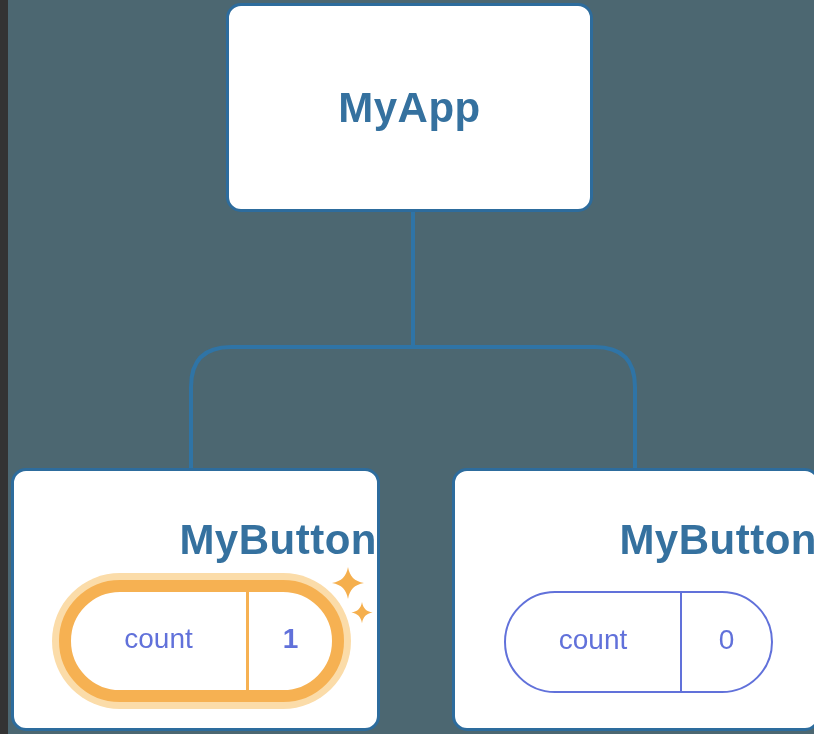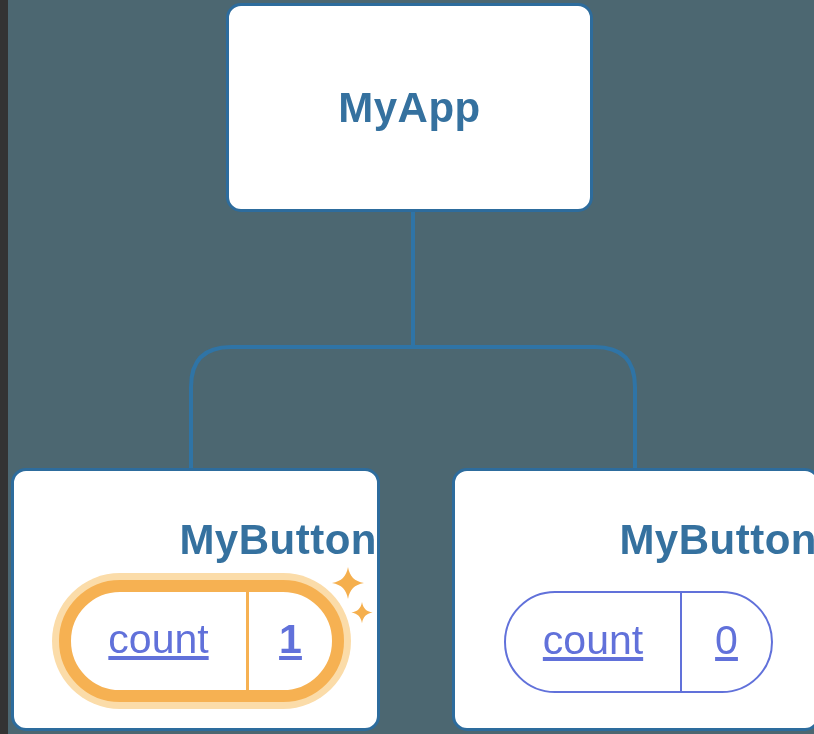--- a/index.html
+++ b/index.html
@@ -87,10 +87,9 @@
   .pill-highlight .pill-divider { border-left: 3px solid var(--orange, #F6B152); }
   .pill-text {
     color: var(--indigo, #6171DA);
-    font-size: 41px;
+    font-size: 28px;
     line-height: 1;
     padding-bottom: 4px;
-    text-decoration: underline;
   }
   .pill-value-bold { font-weight: 700; }
   .sparkles {

